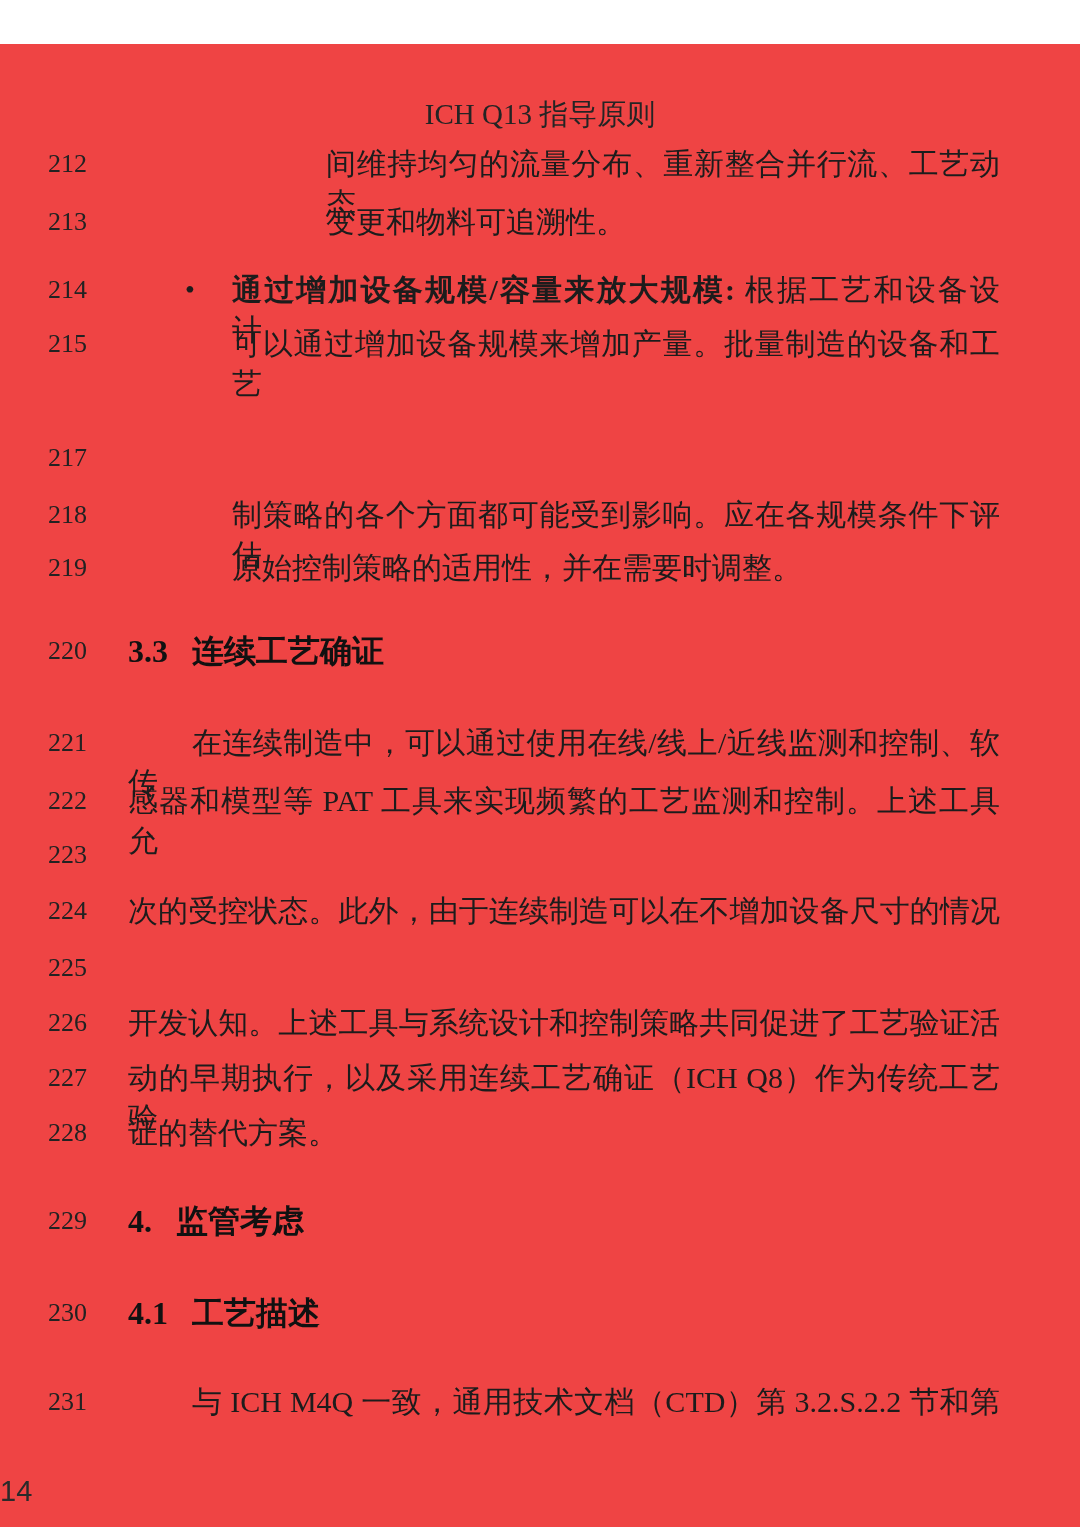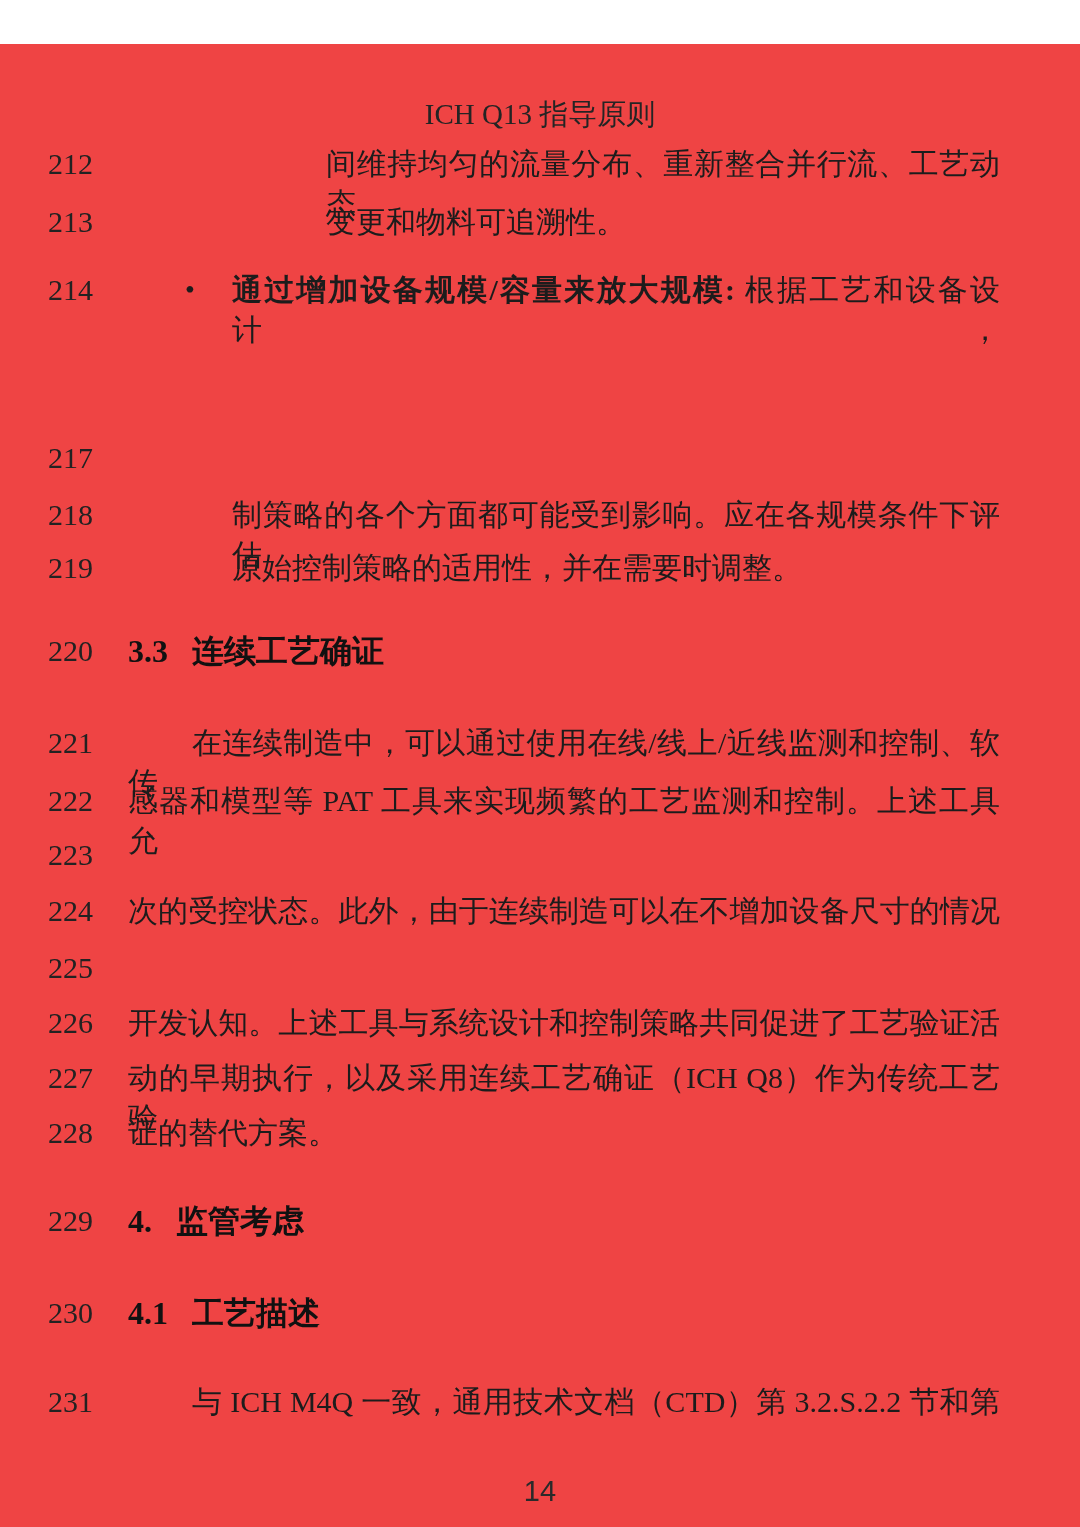--- a/index.html
+++ b/index.html
@@ -43,7 +43,7 @@
     position: absolute;
     left: 48px;
     width: 70px;
-    font-size: 30px;
+    font-size: 26px;
     color: #222222;
   }
   .txt {

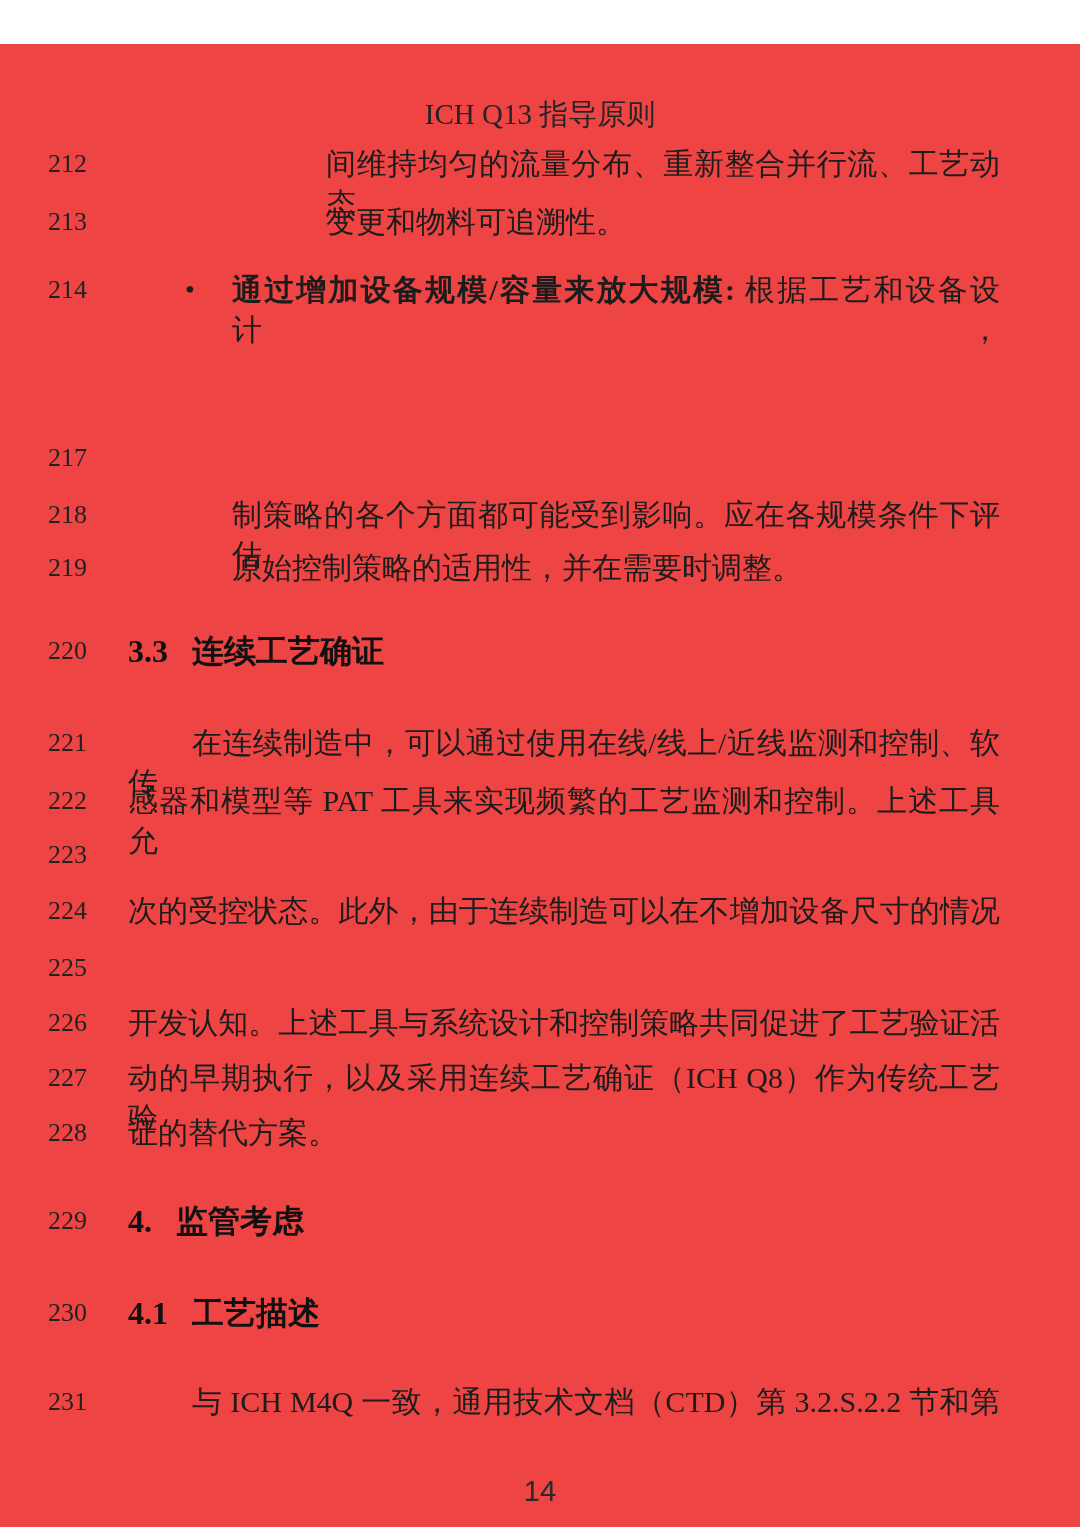--- a/index.html
+++ b/index.html
@@ -113,6 +113,10 @@
     <span class="txt t-bullet just"><span class="lead-bold">通过增加设备规模/容量来放大规模:</span><span> 根据工艺和设备设计，</span></span>
   </div>
 
+  <div class="row" style="top:280px">
+    <span class="lnum">215</span>
+    <span class="txt t-bullet just">可以通过增加设备规模来增加产量。批量制造的设备和工艺</span>
+  </div>
 
 
   <div class="row" style="top:394px">

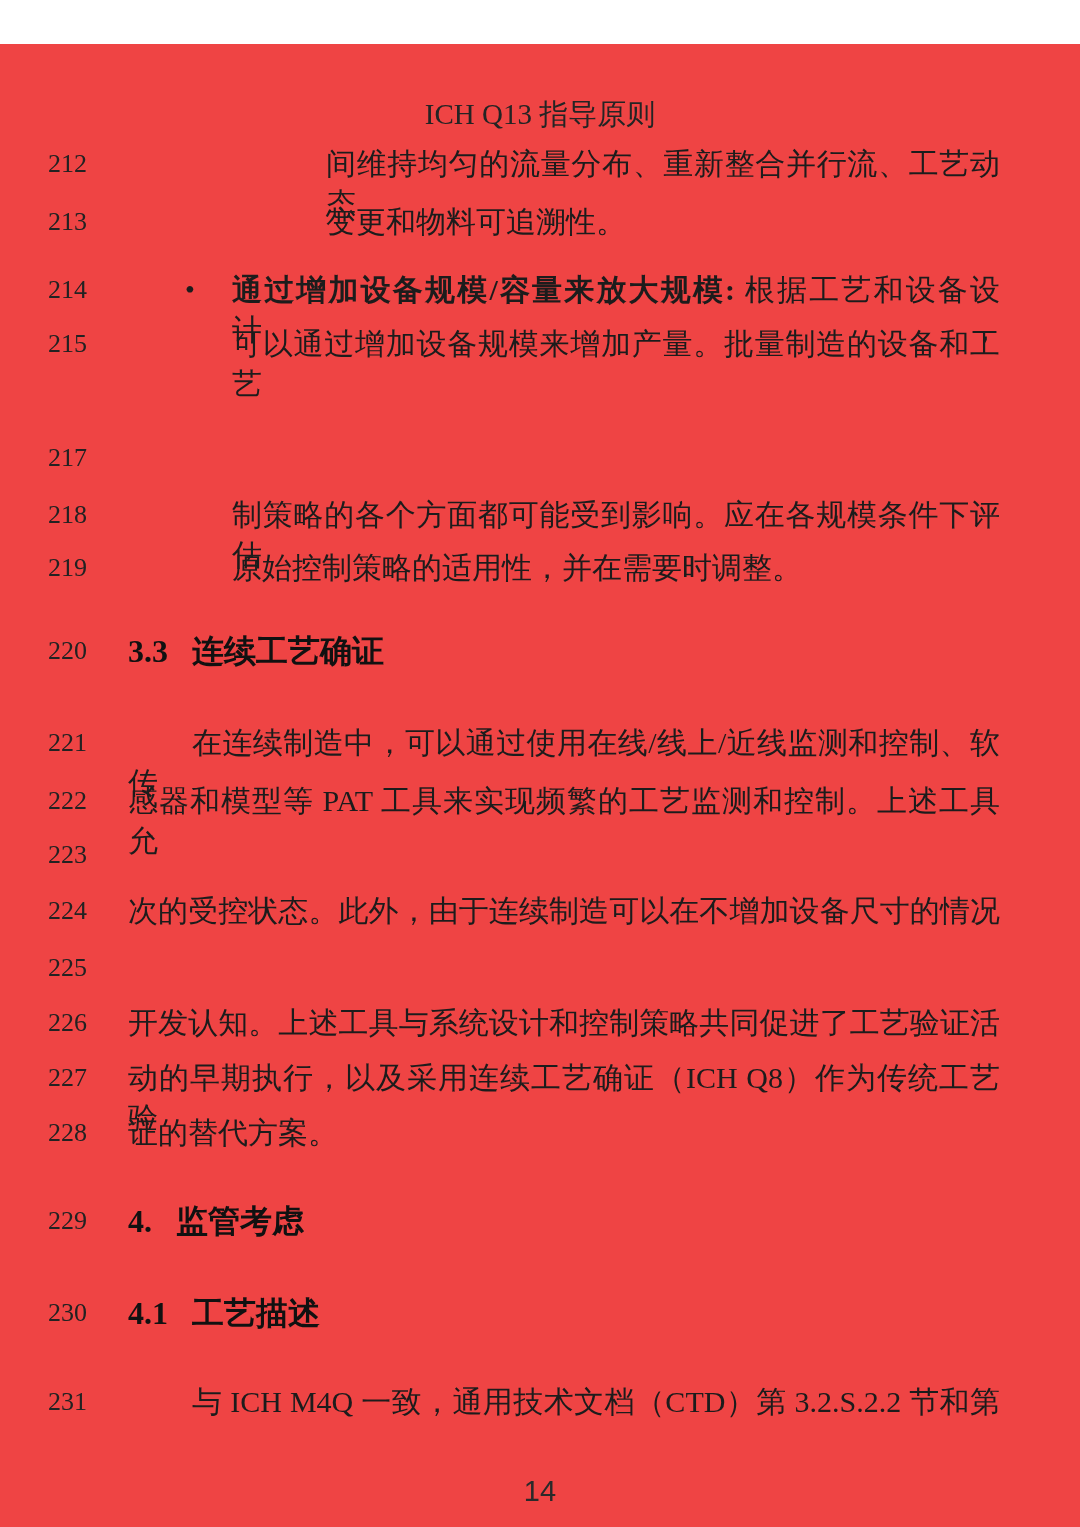--- a/index.html
+++ b/index.html
@@ -84,7 +84,6 @@
     width: 100%;
     height: 40px;
     line-height: 40px;
-    text-align: center;
     font-size: 29px;
     font-family: "Liberation Sans", "DejaVu Sans", sans-serif;
     color: #2a2a2a;

